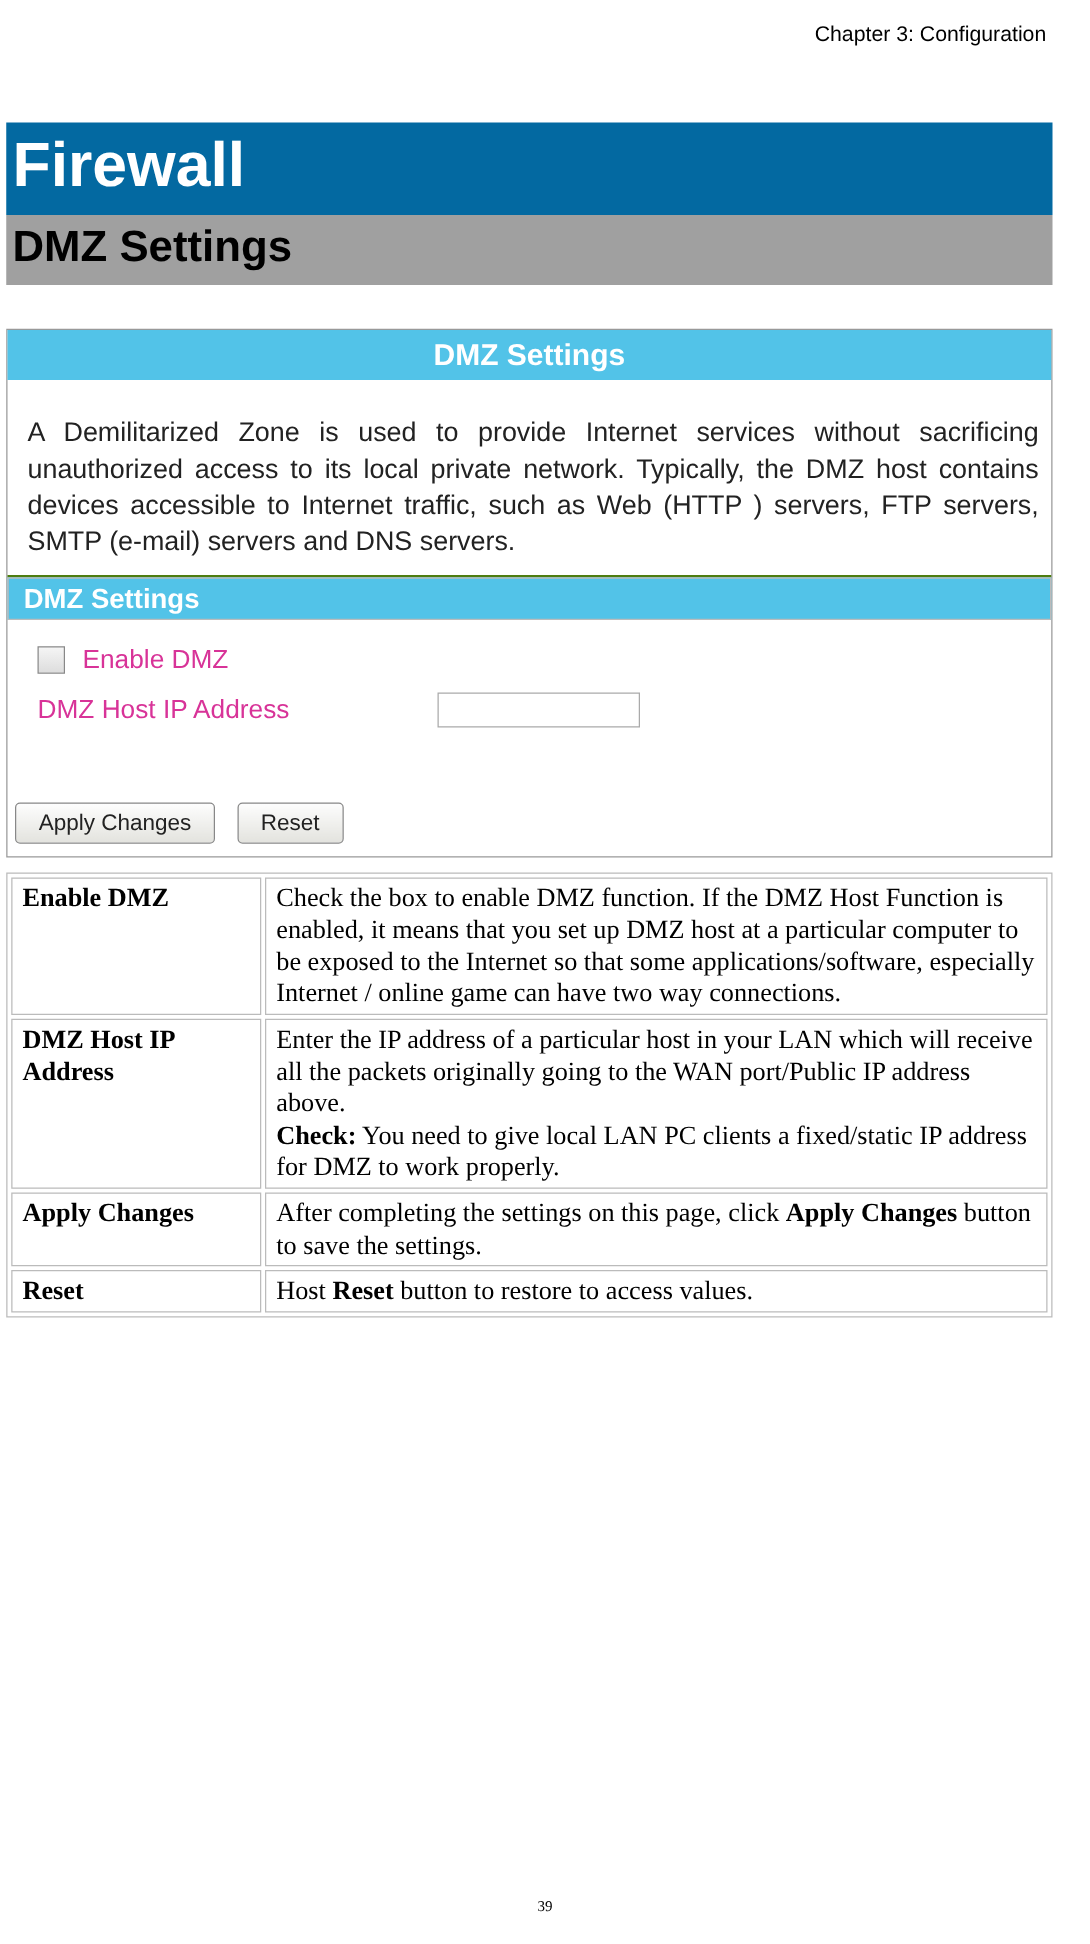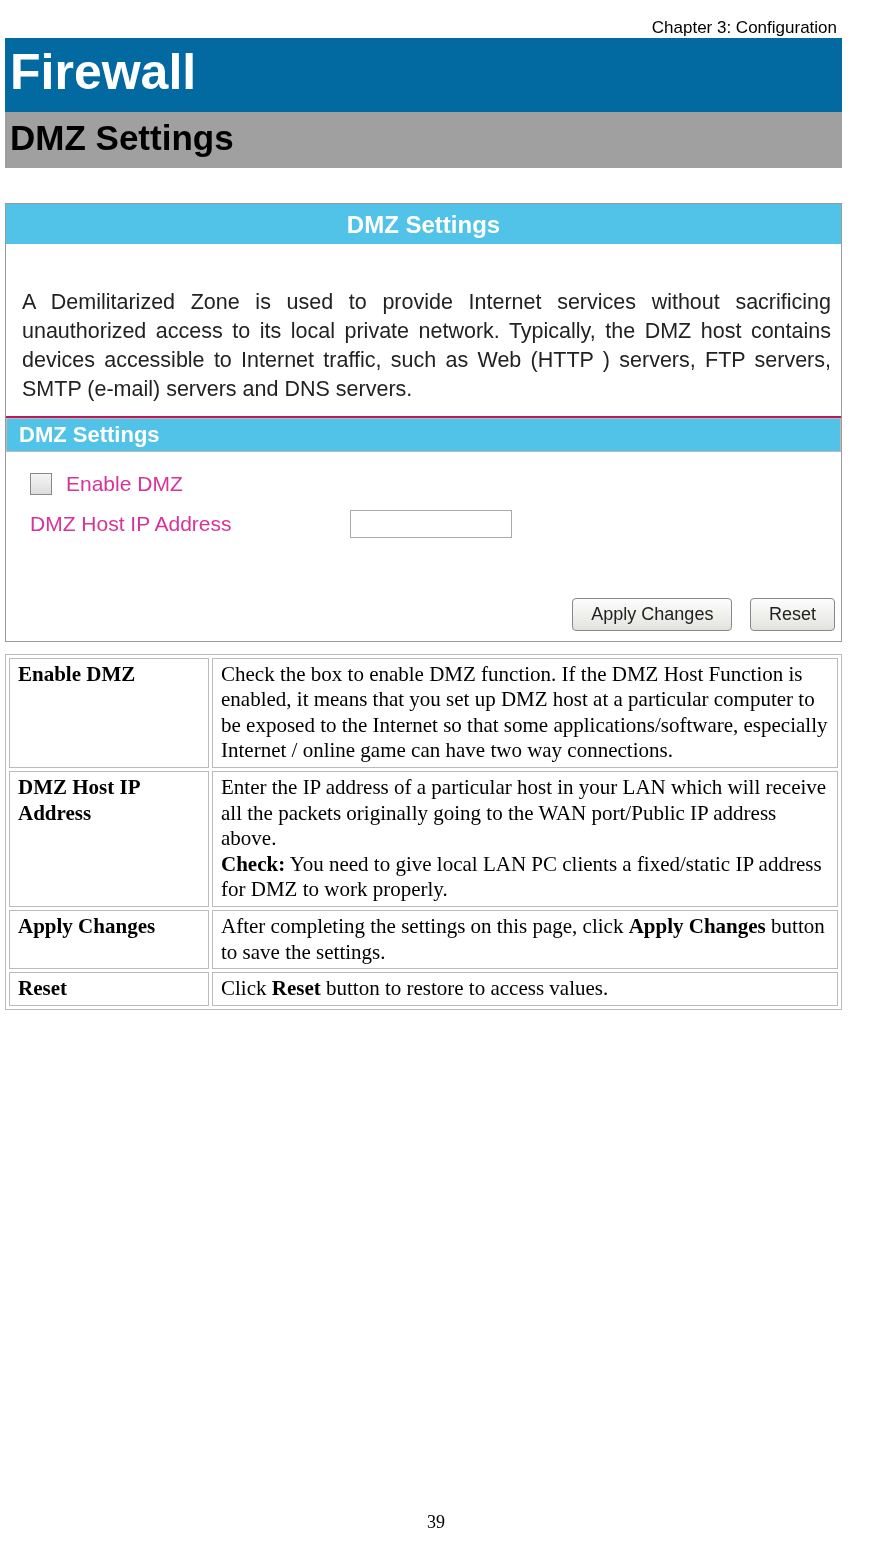--- a/index.html
+++ b/index.html
@@ -16,6 +16,7 @@
     .chapter-header {
       text-align: right;
       font-size: 17px;
+      margin-bottom: 60px;
       padding-right: 5px;
     }
     .title-bar {

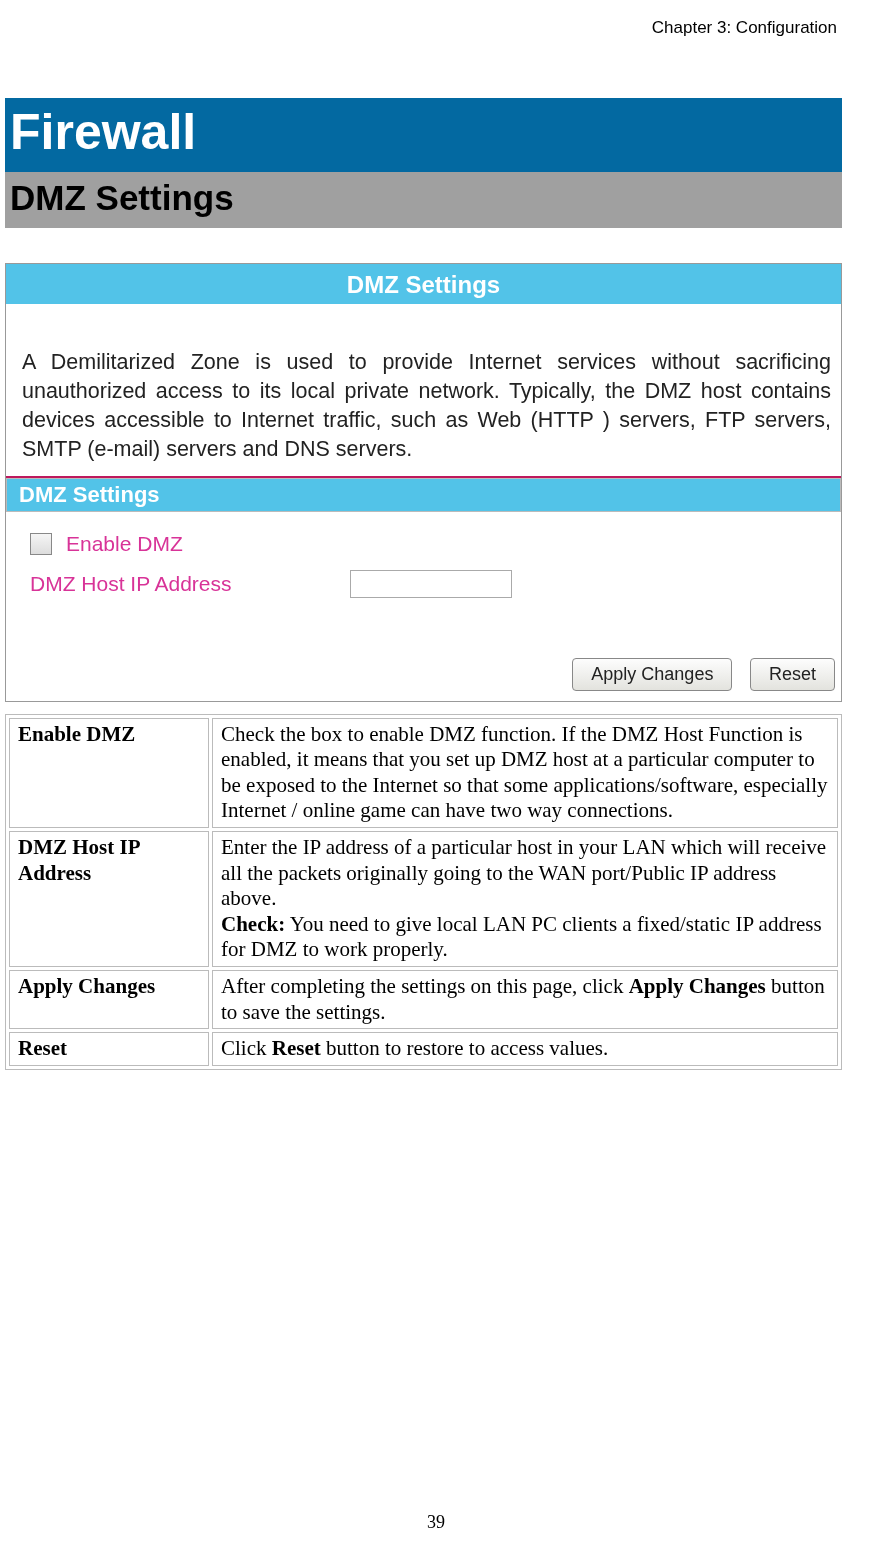--- a/index.html
+++ b/index.html
@@ -51,12 +51,12 @@
       padding: 7px 0 5px 0;
     }
     .panel-desc {
-      padding: 44px 10px 12px 16px;
+      padding: 28px 10px 12px 16px;
       font-size: 21.5px;
       line-height: 1.35;
       color: #222;
       text-align: justify;
-      border-bottom: 2px solid #be185d;
+      border-bottom: 2px solid #4d7c0f;
     }
     .panel-section-title {
       background: #52c3e8;

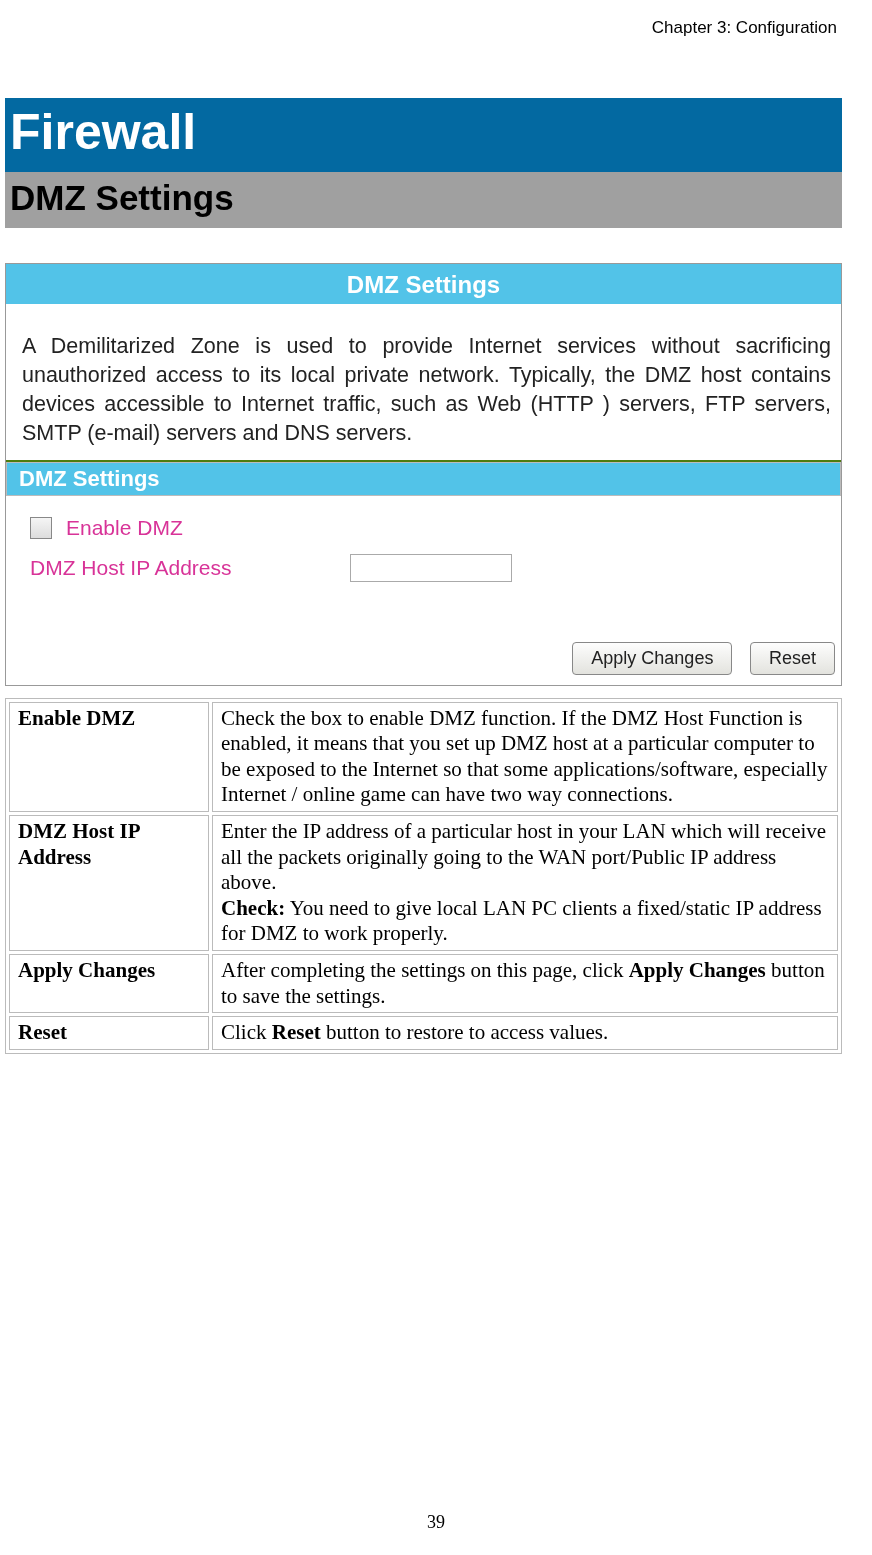--- a/index.html
+++ b/index.html
@@ -106,7 +106,7 @@
       background: #fff;
     }
     .button-row {
-      text-align: right;
+      text-align: left;
       padding: 30px 0 10px 0;
     }
     .btn {

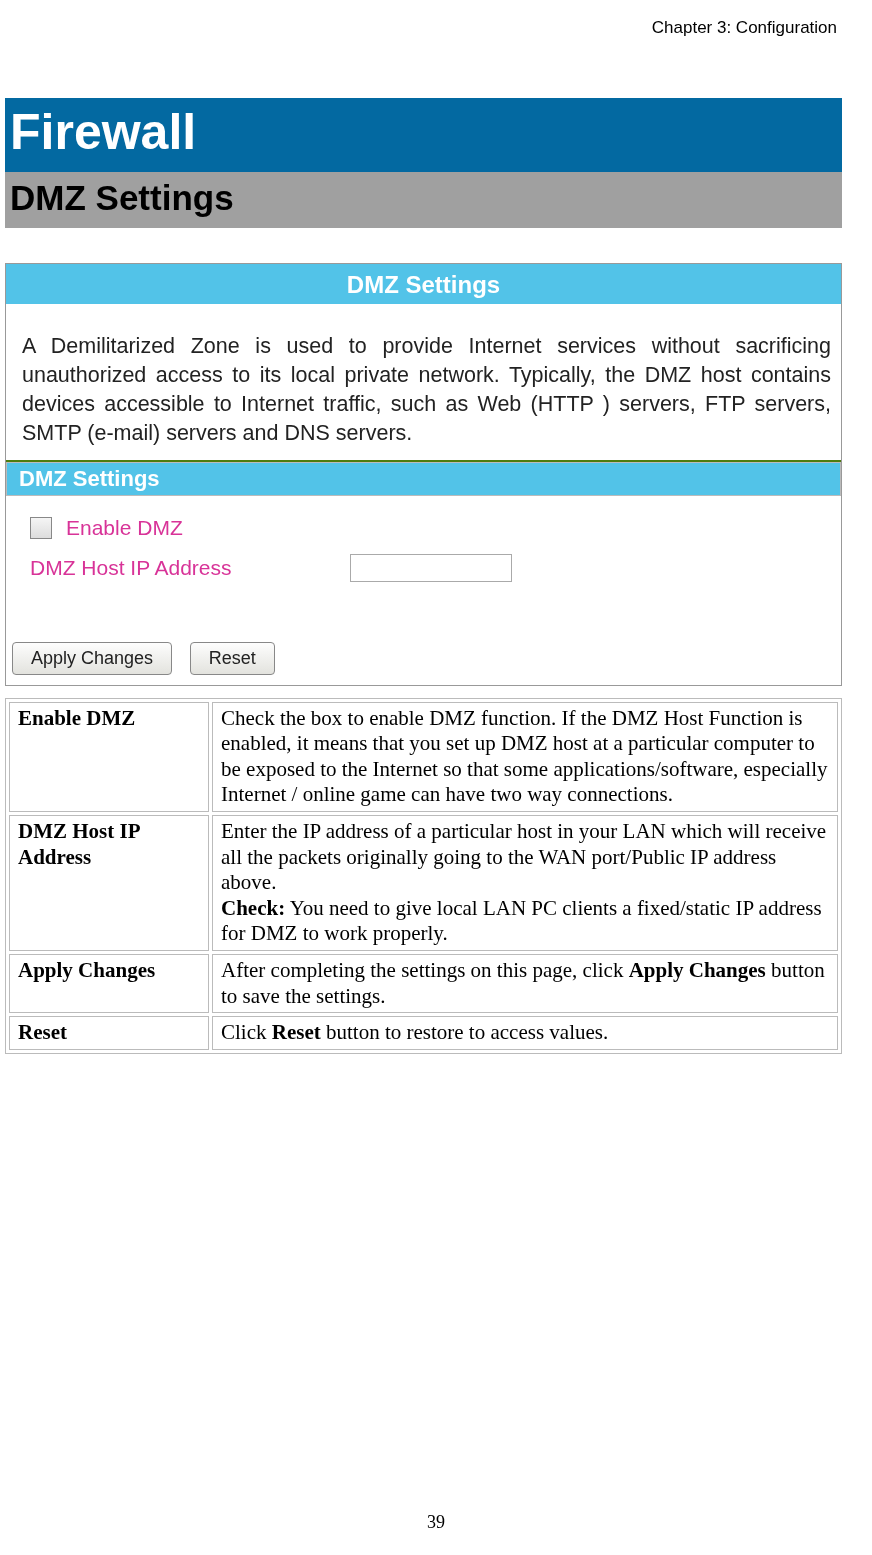--- a/index.html
+++ b/index.html
@@ -198,7 +198,7 @@
   <tr>
     <td class="term">Reset</td>
     <td>
-      <span>Click </span><b>Reset</b><span> button to restore to access values.</span>
+      <span>Host </span><b>Reset</b><span> button to restore to access values.</span>
     </td>
   </tr>
 </tbody>

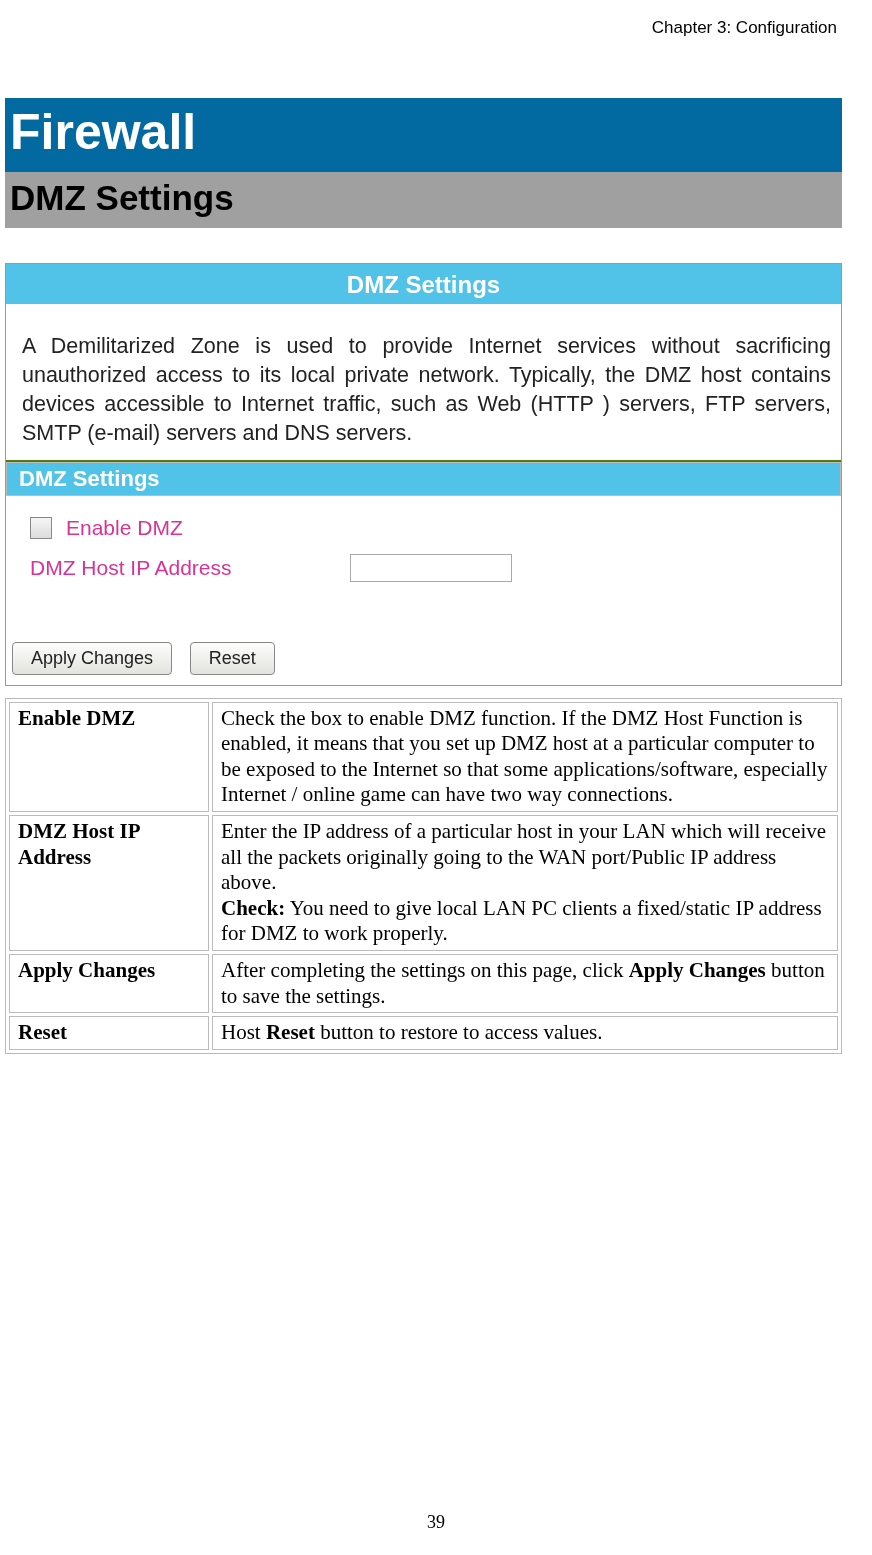--- a/index.html
+++ b/index.html
@@ -144,7 +144,7 @@
       left: 0;
       width: 100%;
       text-align: center;
-      font-size: 18px;
+      font-size: 12px;
       font-family: 'Times New Roman', Times, serif;
     }
   </style>

